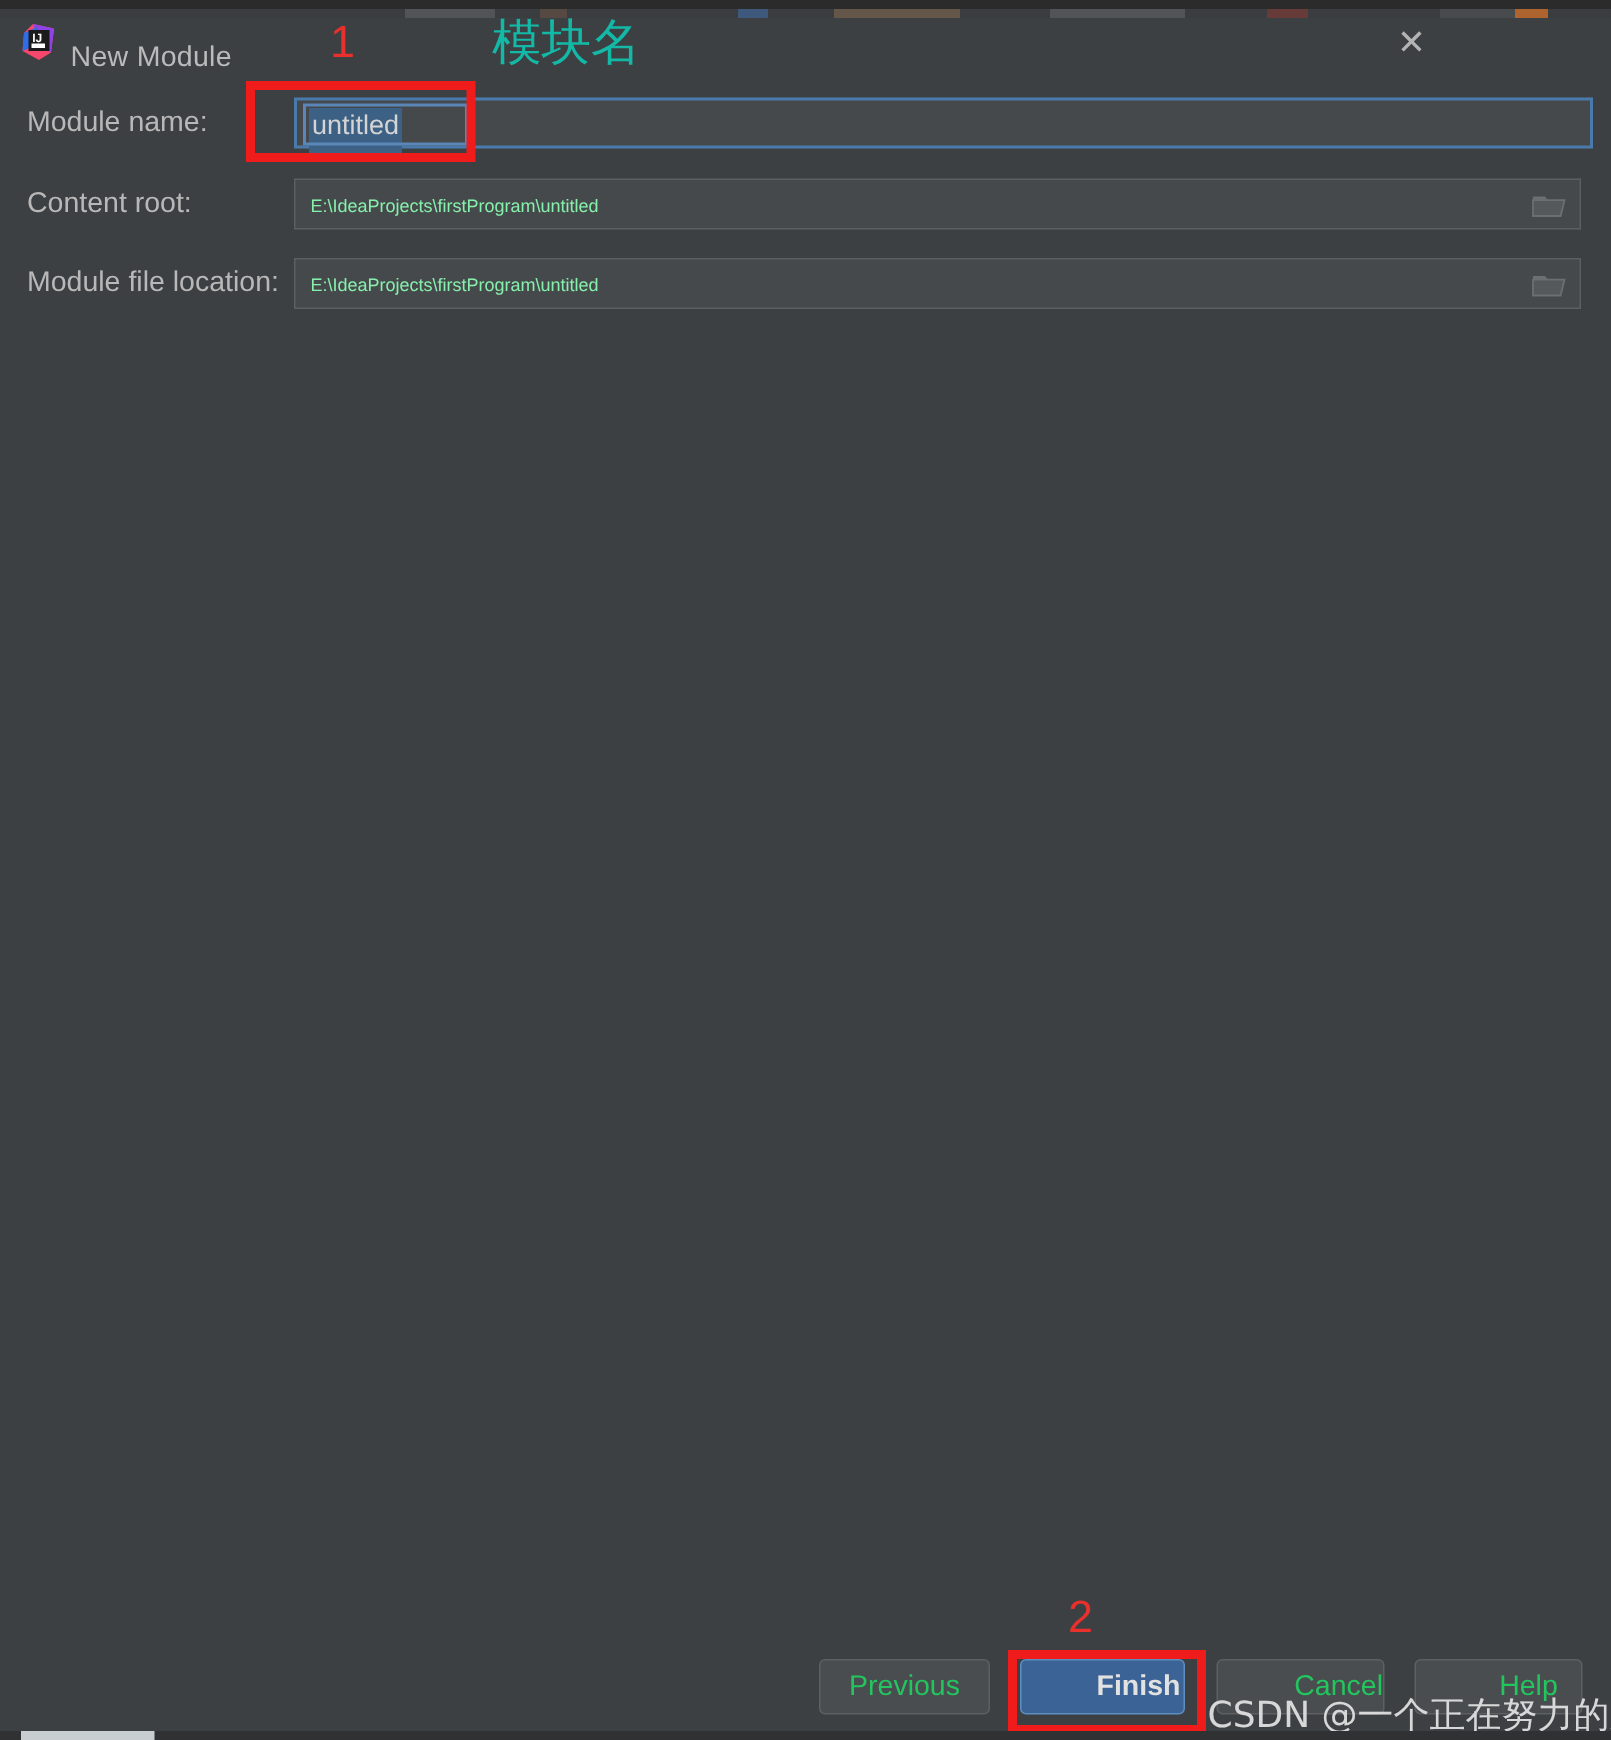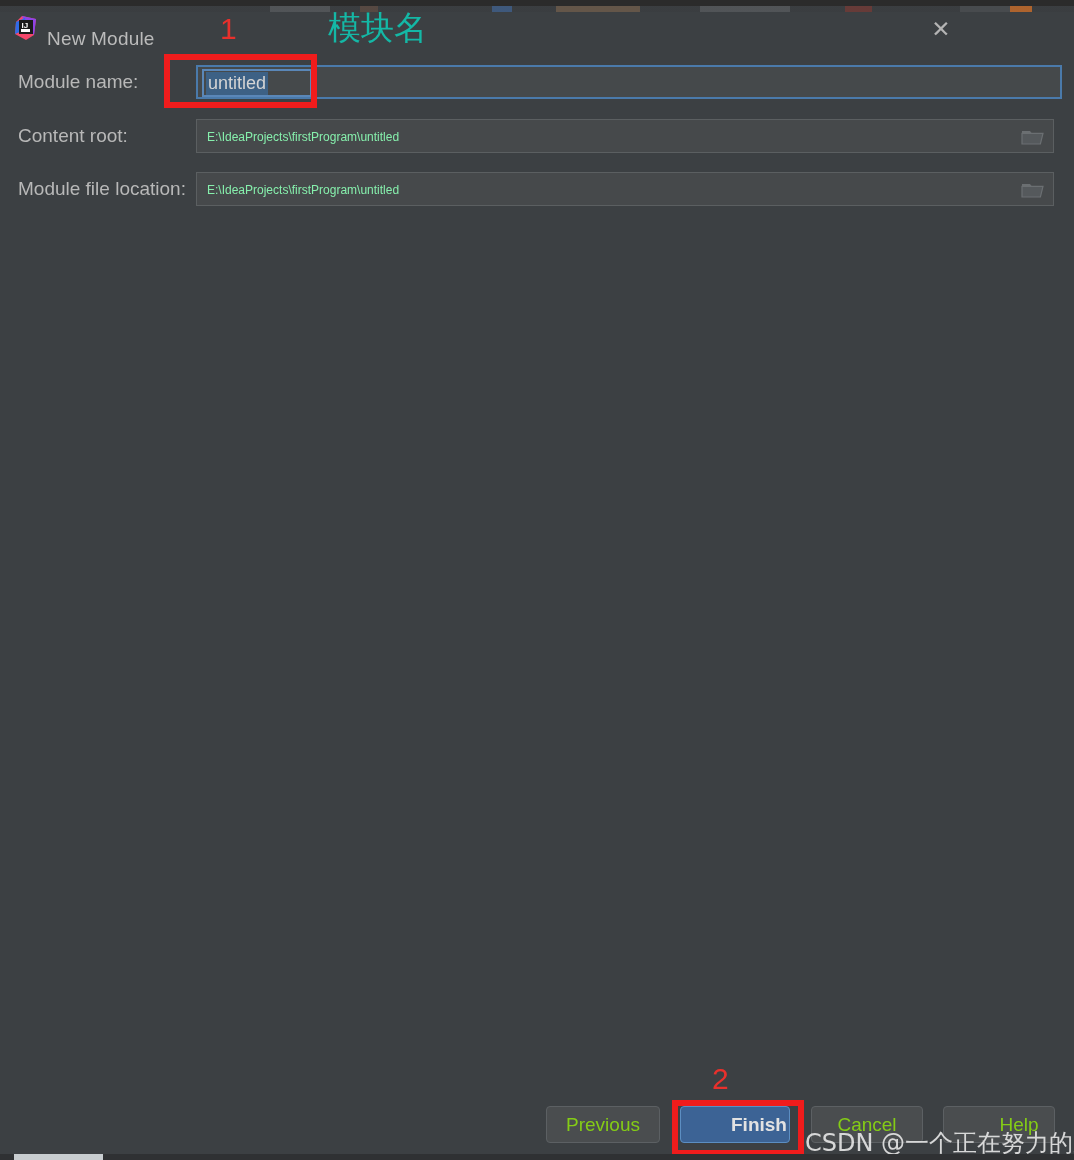--- a/index.html
+++ b/index.html
@@ -132,7 +132,7 @@
     position: absolute;
     left: 8px;
     top: 5px;
-    height: 23px;
+    height: 35px;
     line-height: 23px;
     padding: 0 2px;
     font-size: 18px;

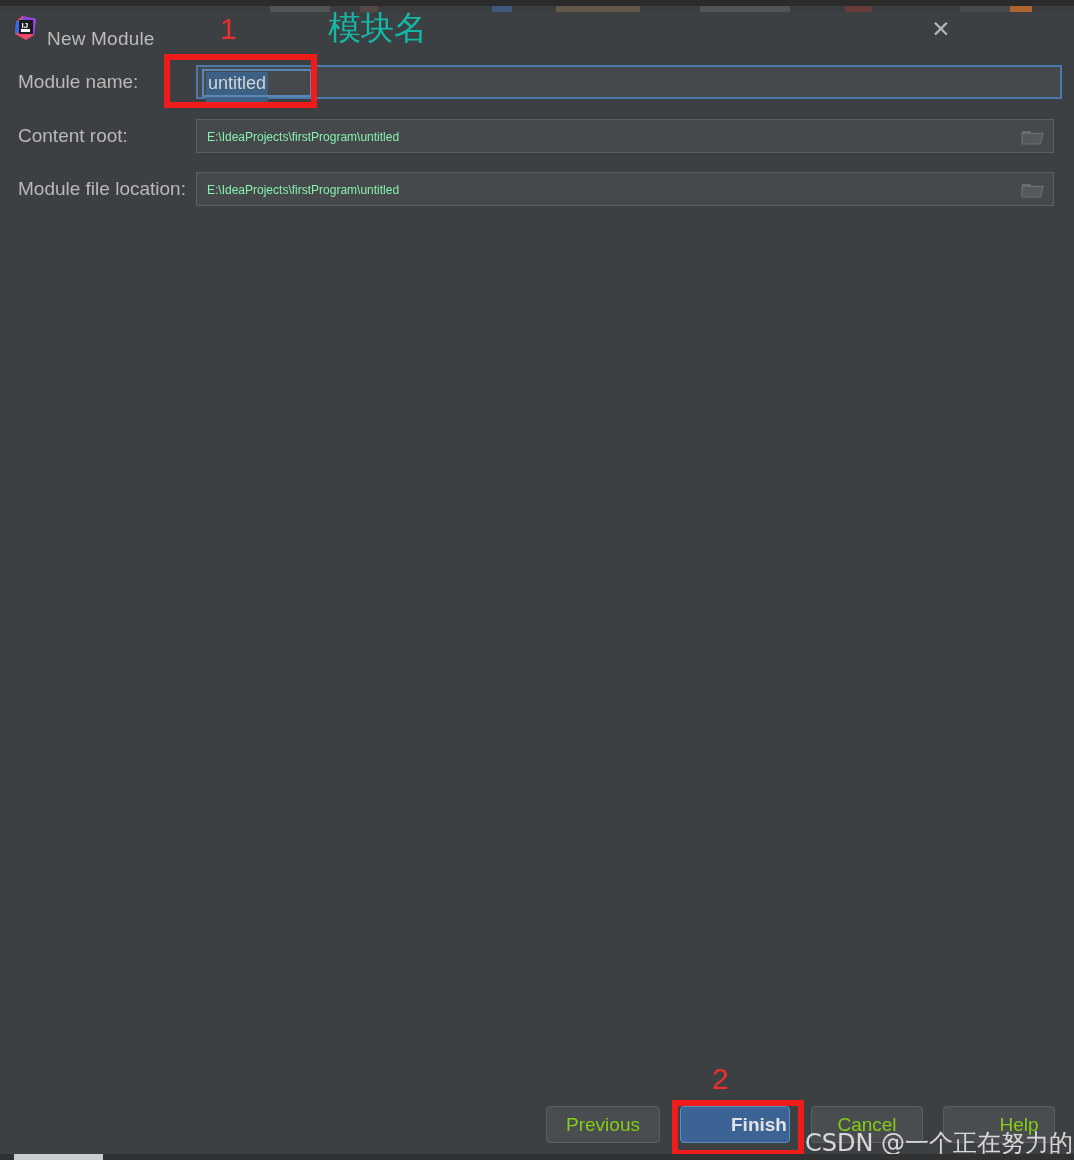--- a/index.html
+++ b/index.html
@@ -205,7 +205,7 @@
   .btn-normal {
     background: #4a4d4f;
     border: 1px solid #5c6063;
-    color: #84cc16;
+    color: #22c55e;
   }
   .btn-primary {
     background: #3c6395;

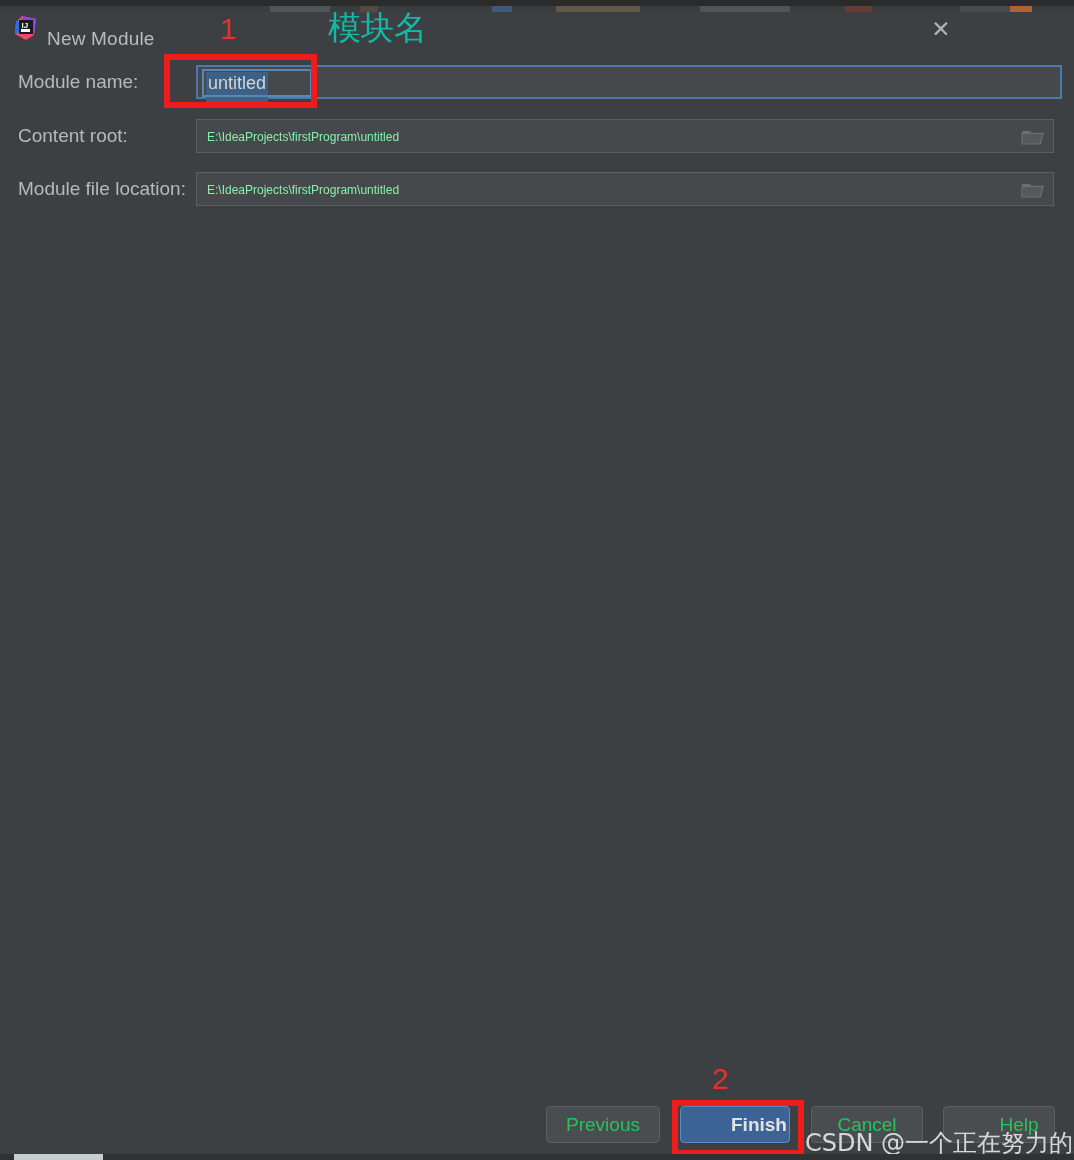--- a/index.html
+++ b/index.html
@@ -319,7 +319,7 @@
 
   <div class="btn btn-primary" style="left:680px; top:1100px; width:110px;">Finish</div>
 
-  <div class="btn btn-normal" style="left:811px; top:1100px; width:112px;">Cancel</div>
+  <div class="btn btn-normal" style="left:811px; top:1100px; width:112px;text-align:right;">Cancel</div>
 
   <div class="btn btn-normal" style="left:943px; top:1100px; width:112px;padding-left:40px;">Help</div>
 

